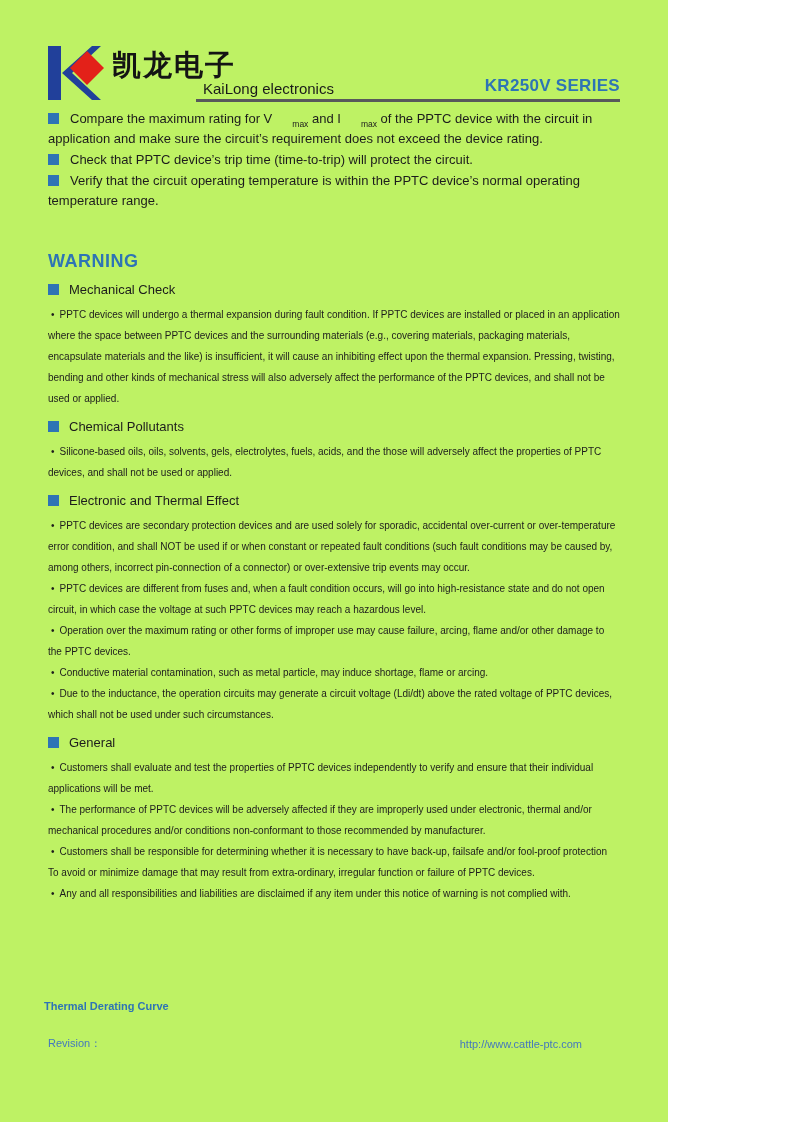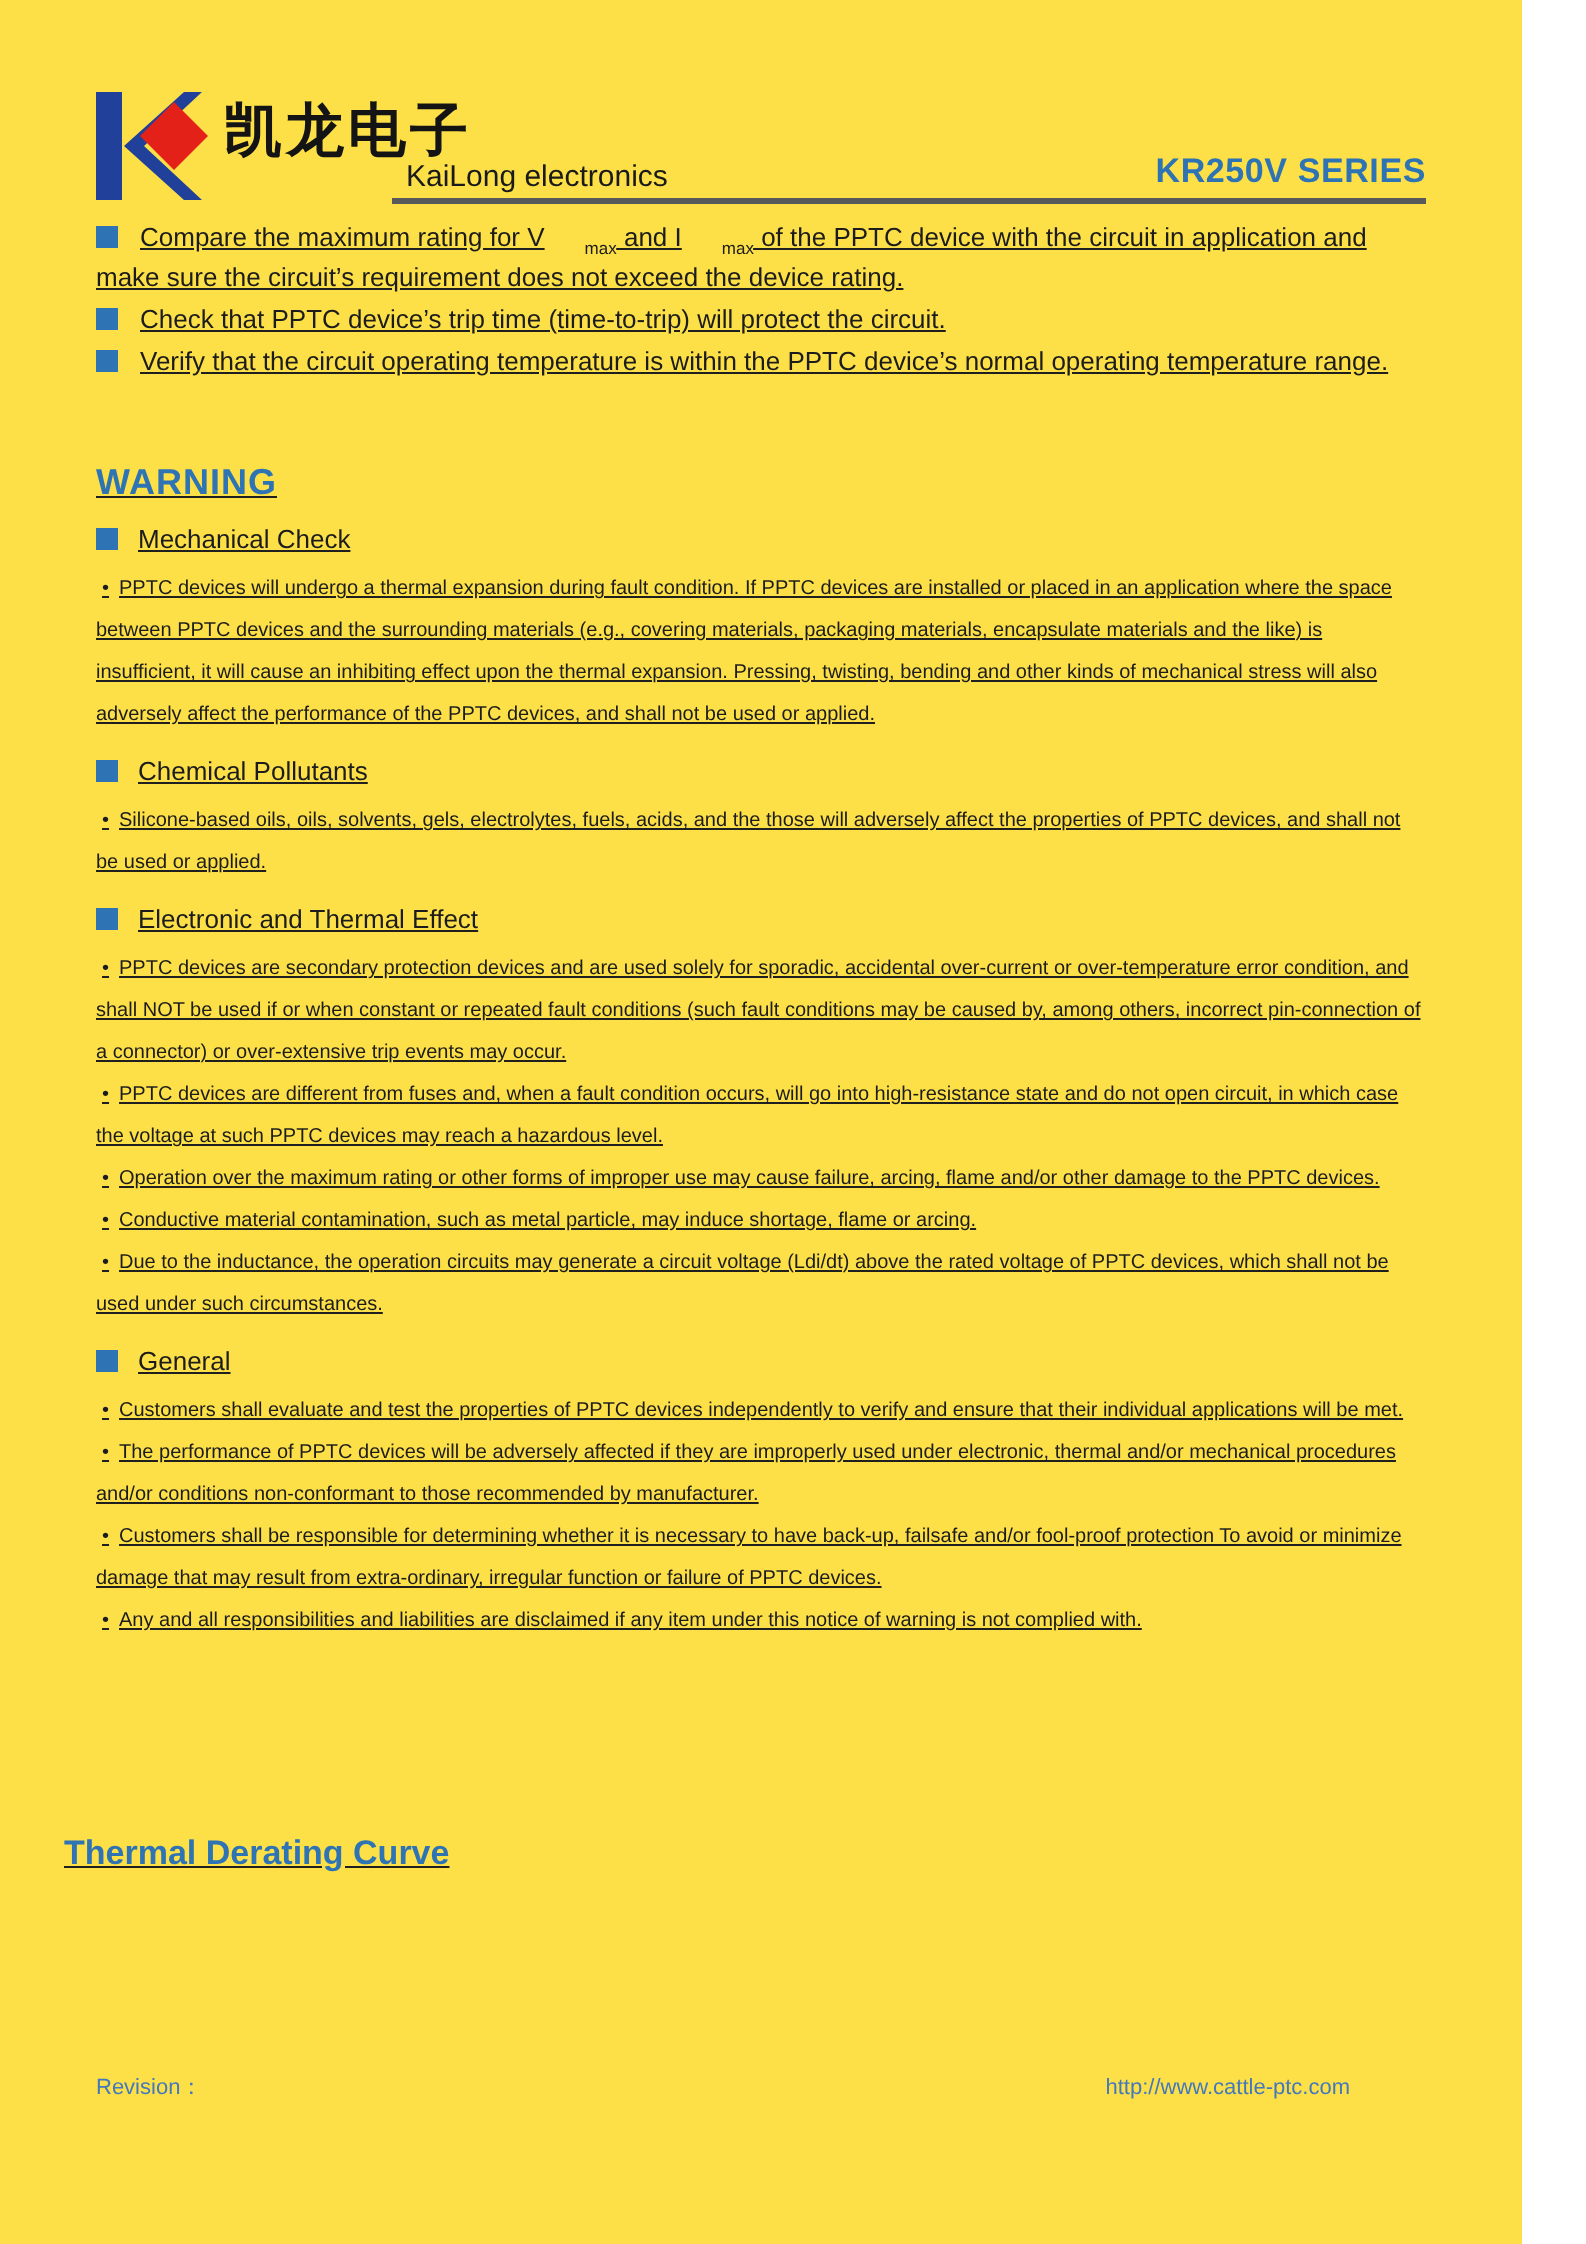--- a/index.html
+++ b/index.html
@@ -8,7 +8,7 @@
     width:793px; height:1122px; background:#ffffff;
     font-family:"Liberation Sans", sans-serif; color:#1f1f1f;
   }
-  .page { position:relative; width:761px; height:1122px; overflow:hidden; background:#fde047;text-decoration:underline; }
+  .page { position:relative; width:668px; height:1122px; overflow:hidden; background:#bef264; }
 
   
   .header { position:relative; margin:44px 48px 0; height:58px; }

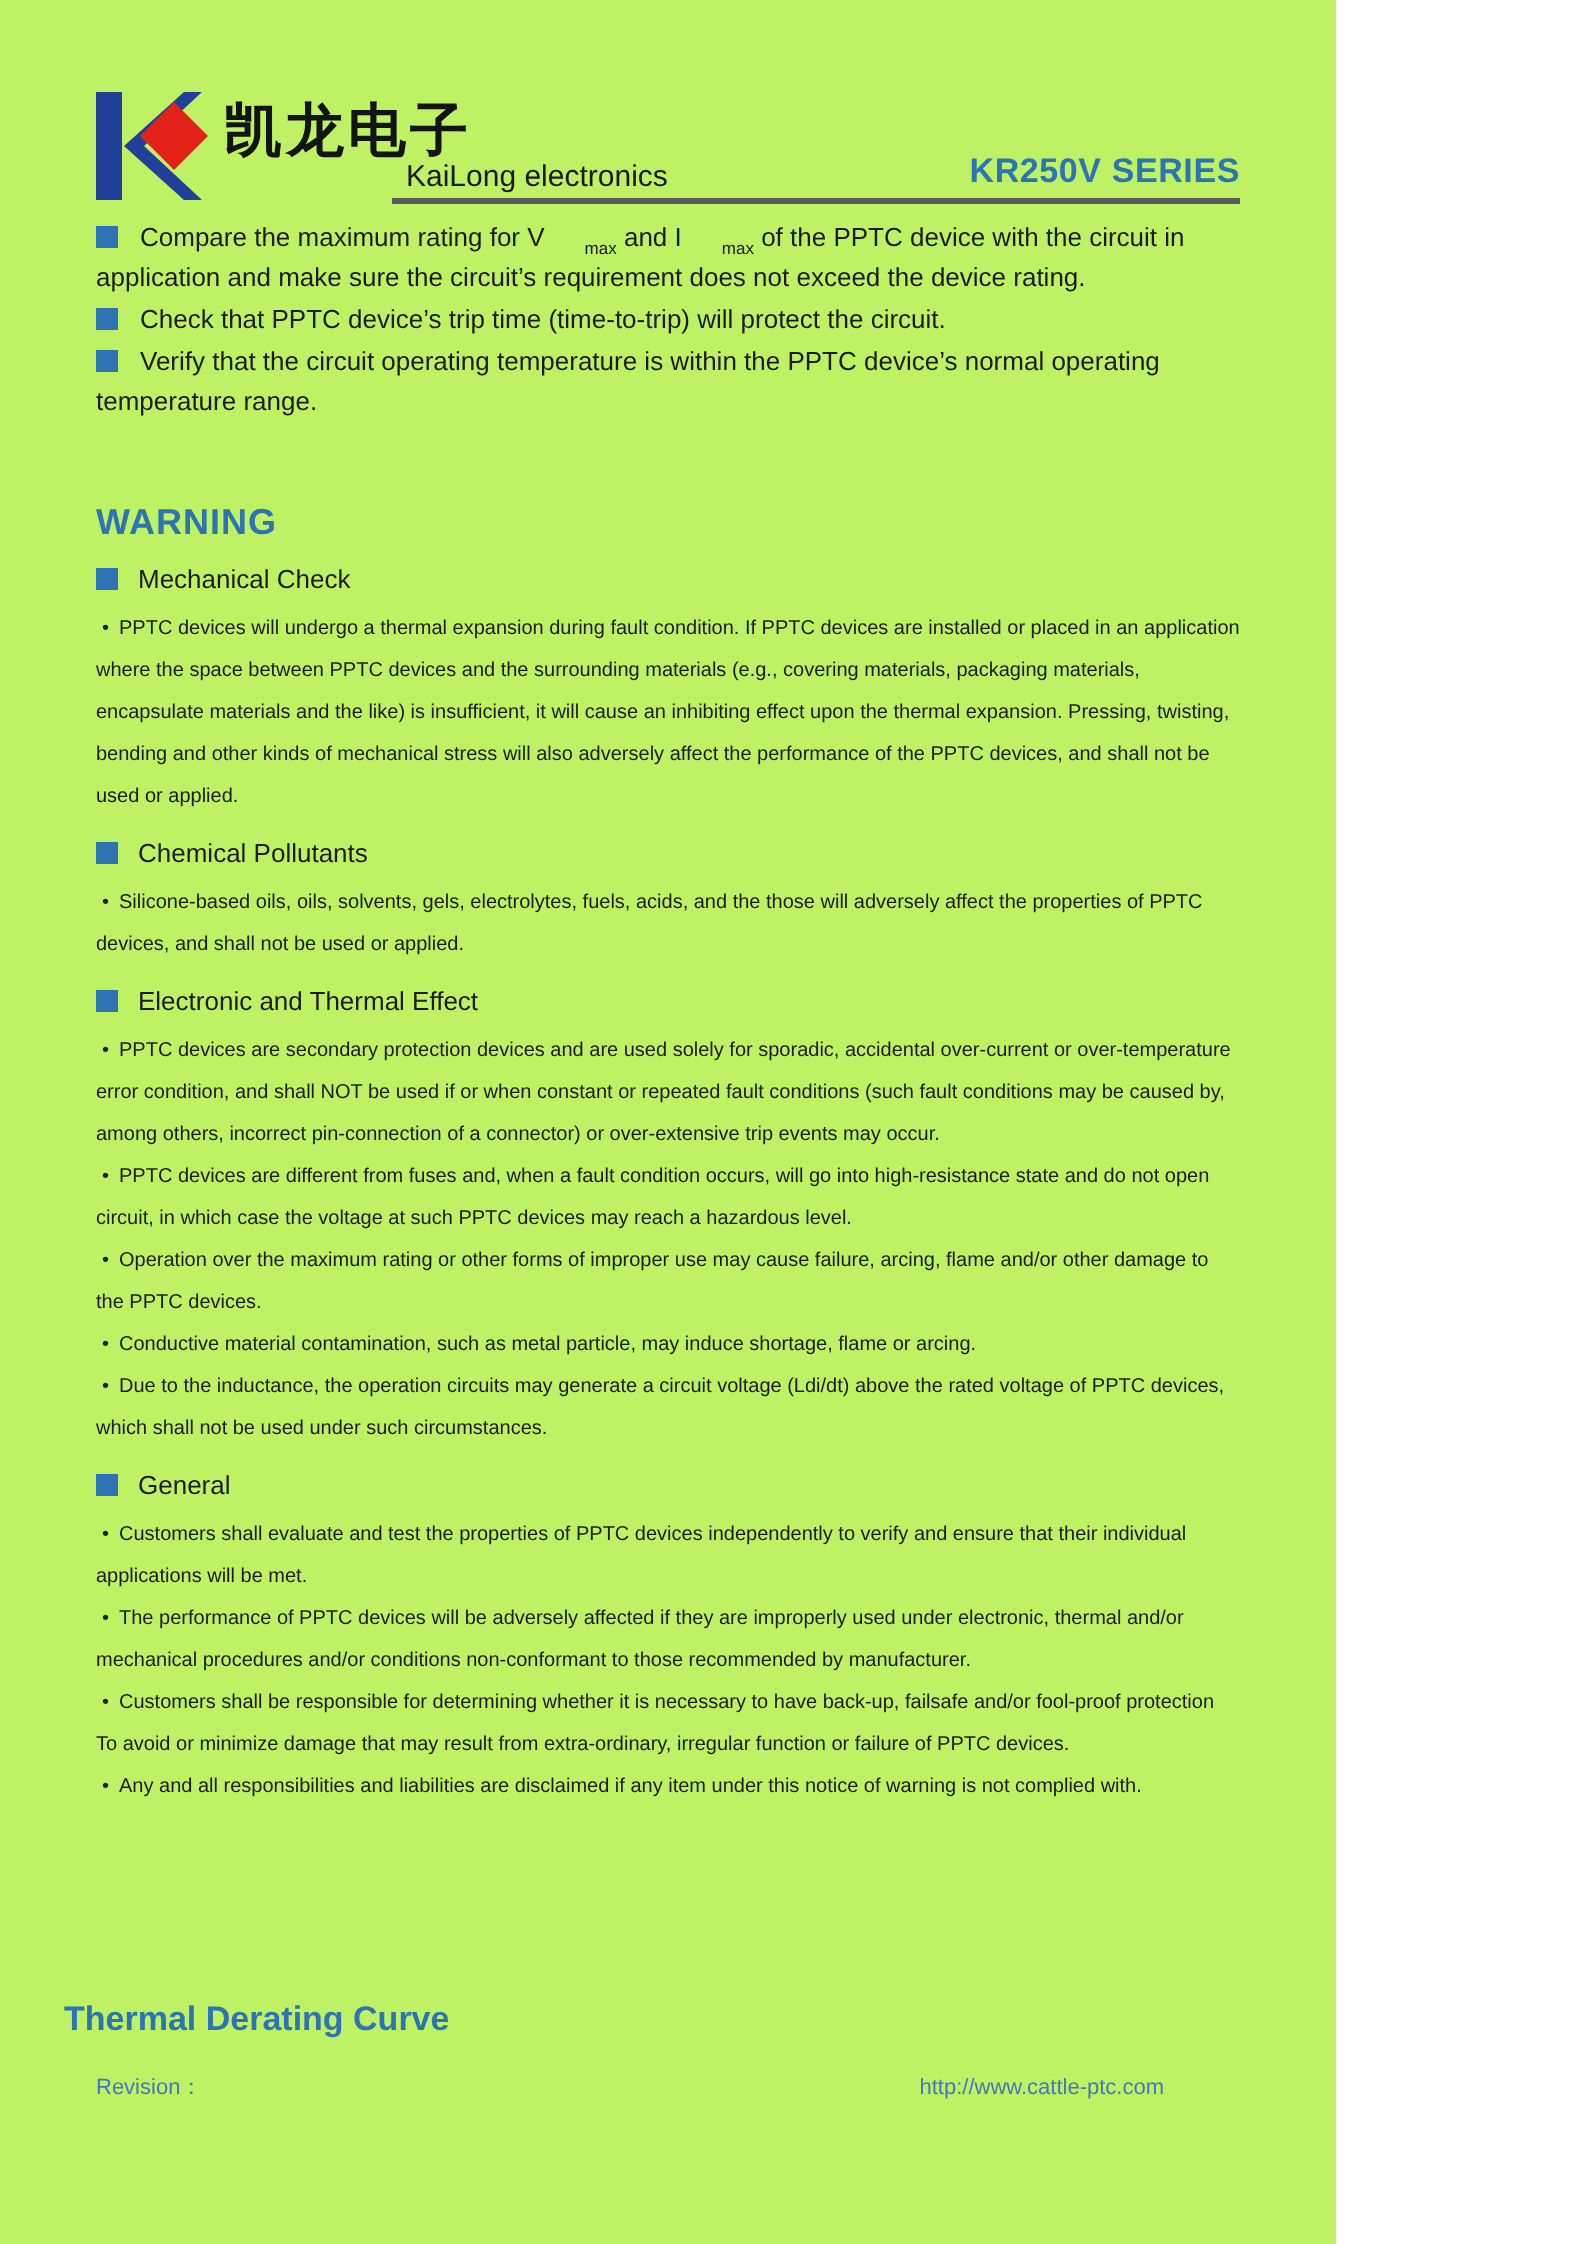--- a/index.html
+++ b/index.html
@@ -39,7 +39,7 @@
   .dot { margin:0 5px 0 3px; }
 
   
-  .derating-title { margin:96px 32px 0; font-size:17px; font-weight:700; color:#2e74b5; }
+  .derating-title { margin:96px 44px 0; font-size:11px; font-weight:700; color:#2e74b5; }
   .footer {
     position:absolute; left:48px; right:86px; top:1036px;
     display:flex; justify-content:space-between; align-items:center;

